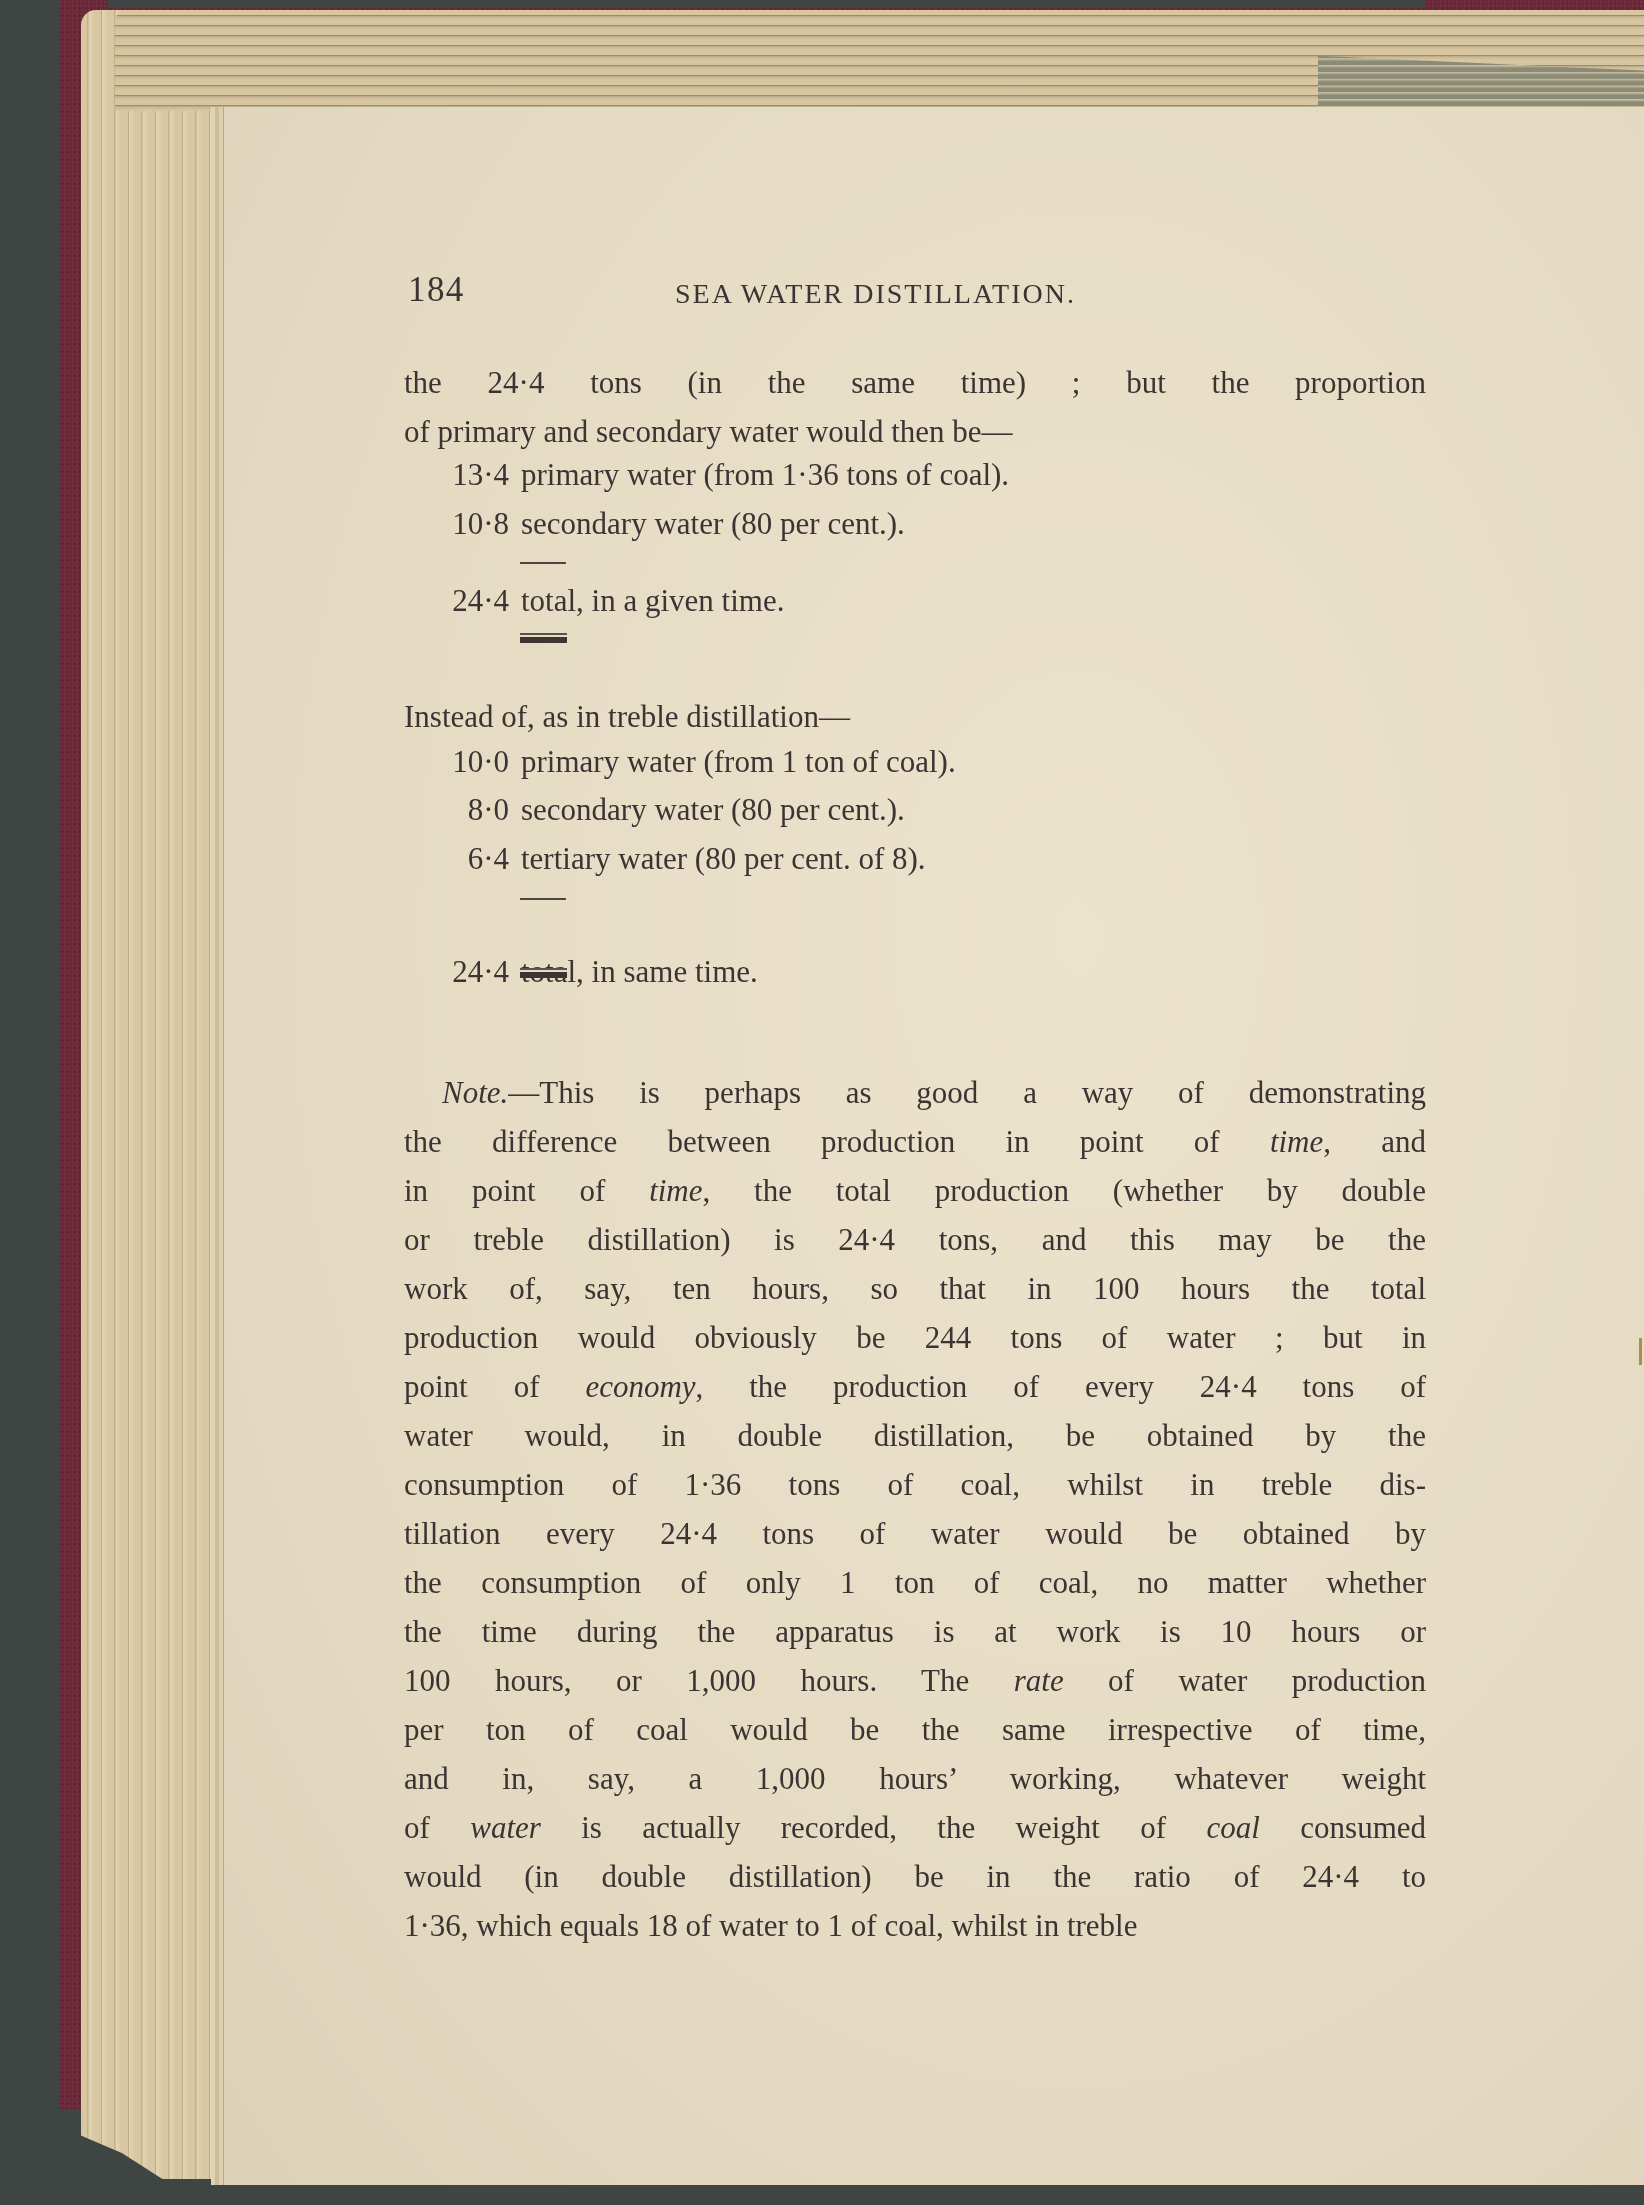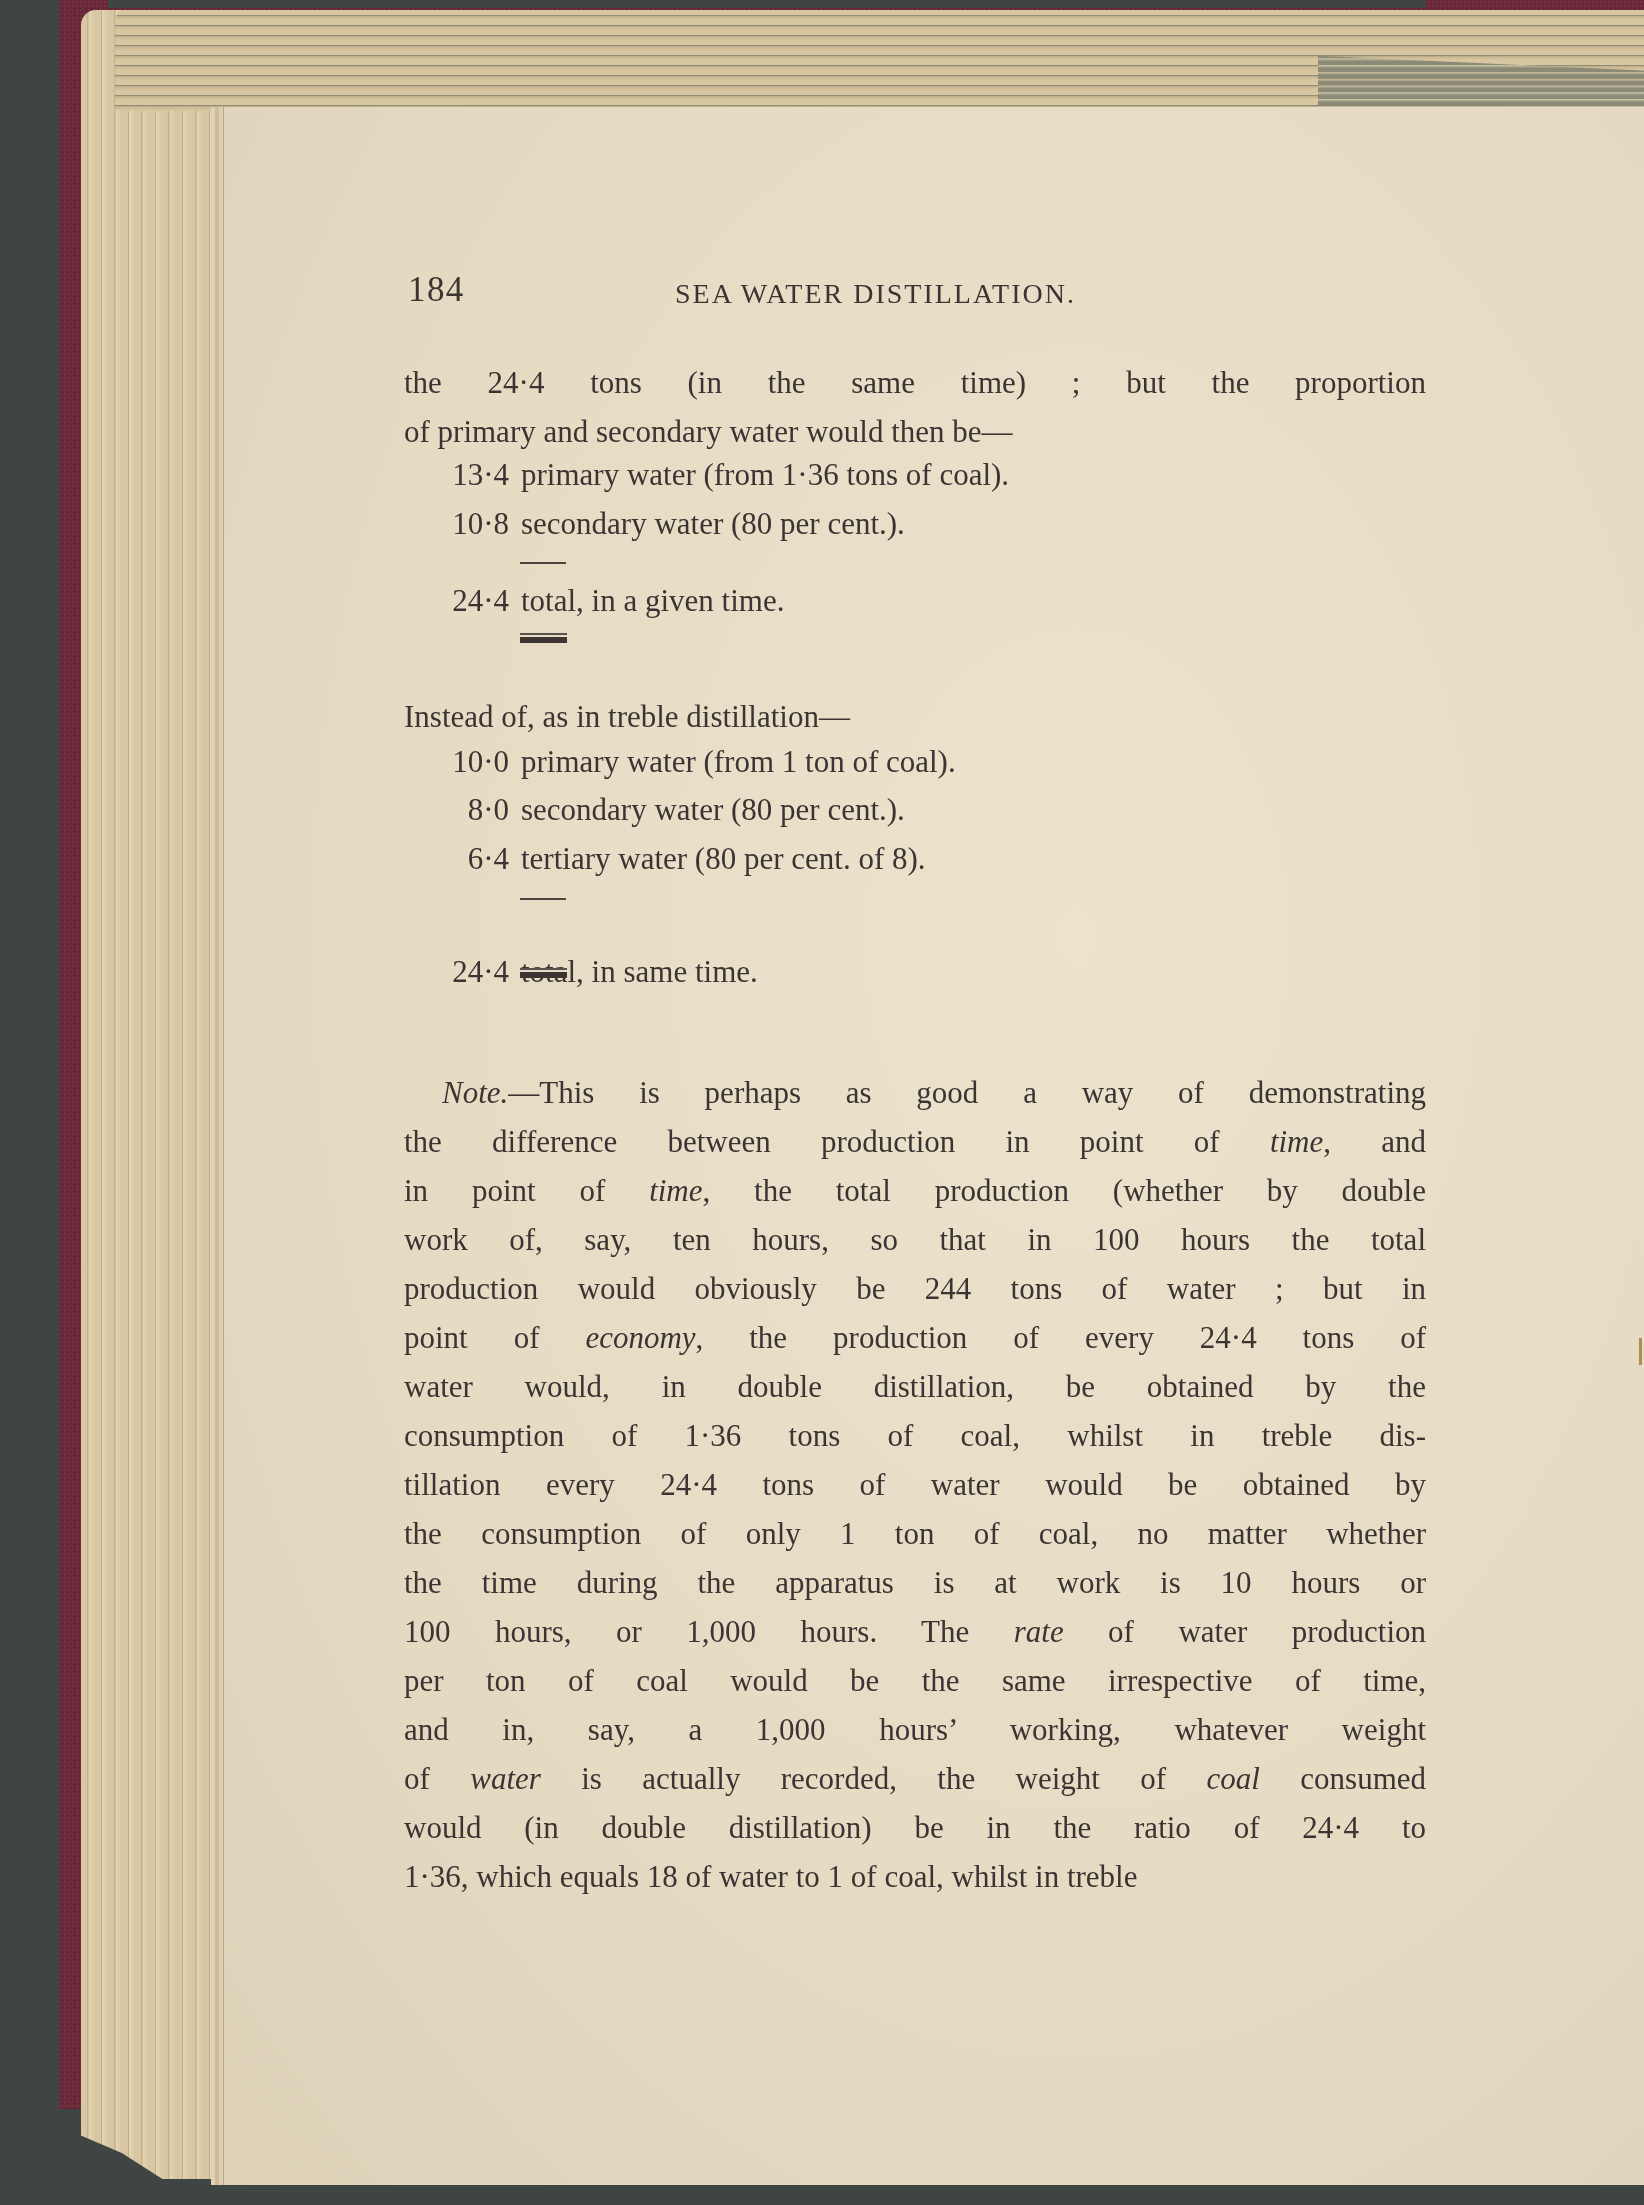--- a/index.html
+++ b/index.html
@@ -134,6 +134,7 @@
       <span class="line" style="padding-left: 38px; box-sizing: border-box;"><em>Note.</em><span>—This is perhaps as good a way of demonstrating</span></span>
       <span class="line"><span>the difference between production in point of </span><em>time</em><span>, and</span></span>
       <span class="line"><span>in point of </span><em>time</em><span>, the total production (whether by double</span></span>
+      <span class="line"><span>or treble distillation) is 24·4 tons, and this may be the</span></span>
       <span class="line"><span>work of, say, ten hours, so that in 100 hours the total</span></span>
       <span class="line"><span>production would obviously be 244 tons of water ; but in</span></span>
       <span class="line"><span>point of </span><em>economy</em><span>, the production of every 24·4 tons of</span></span>

